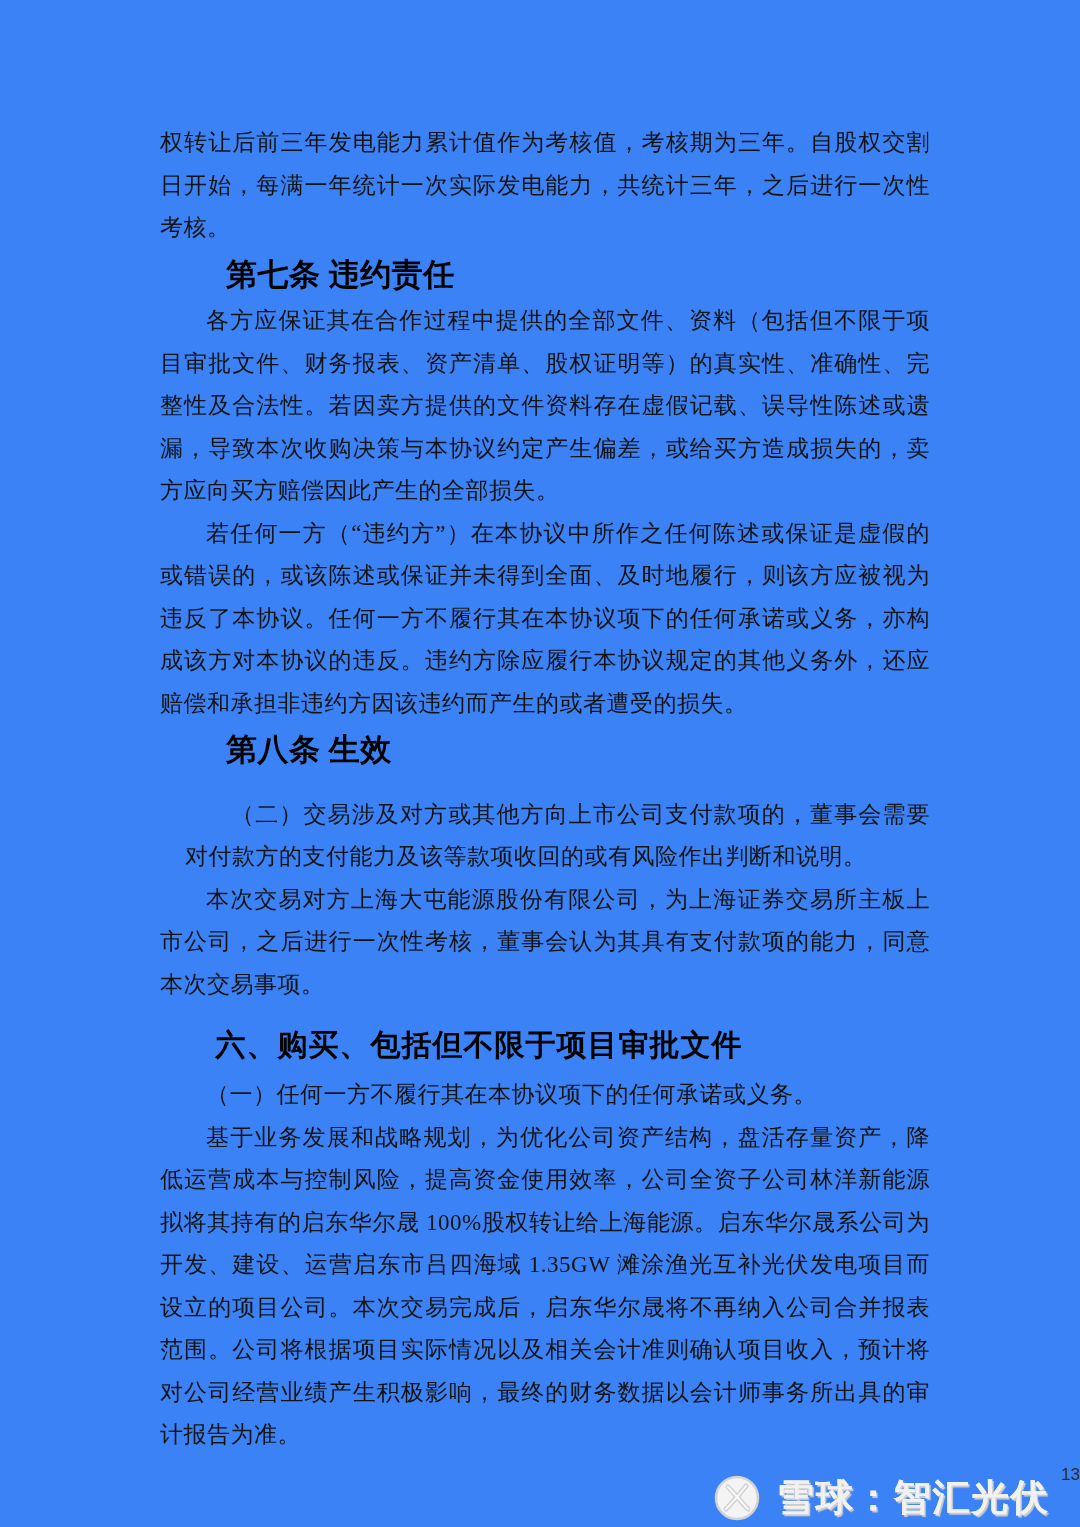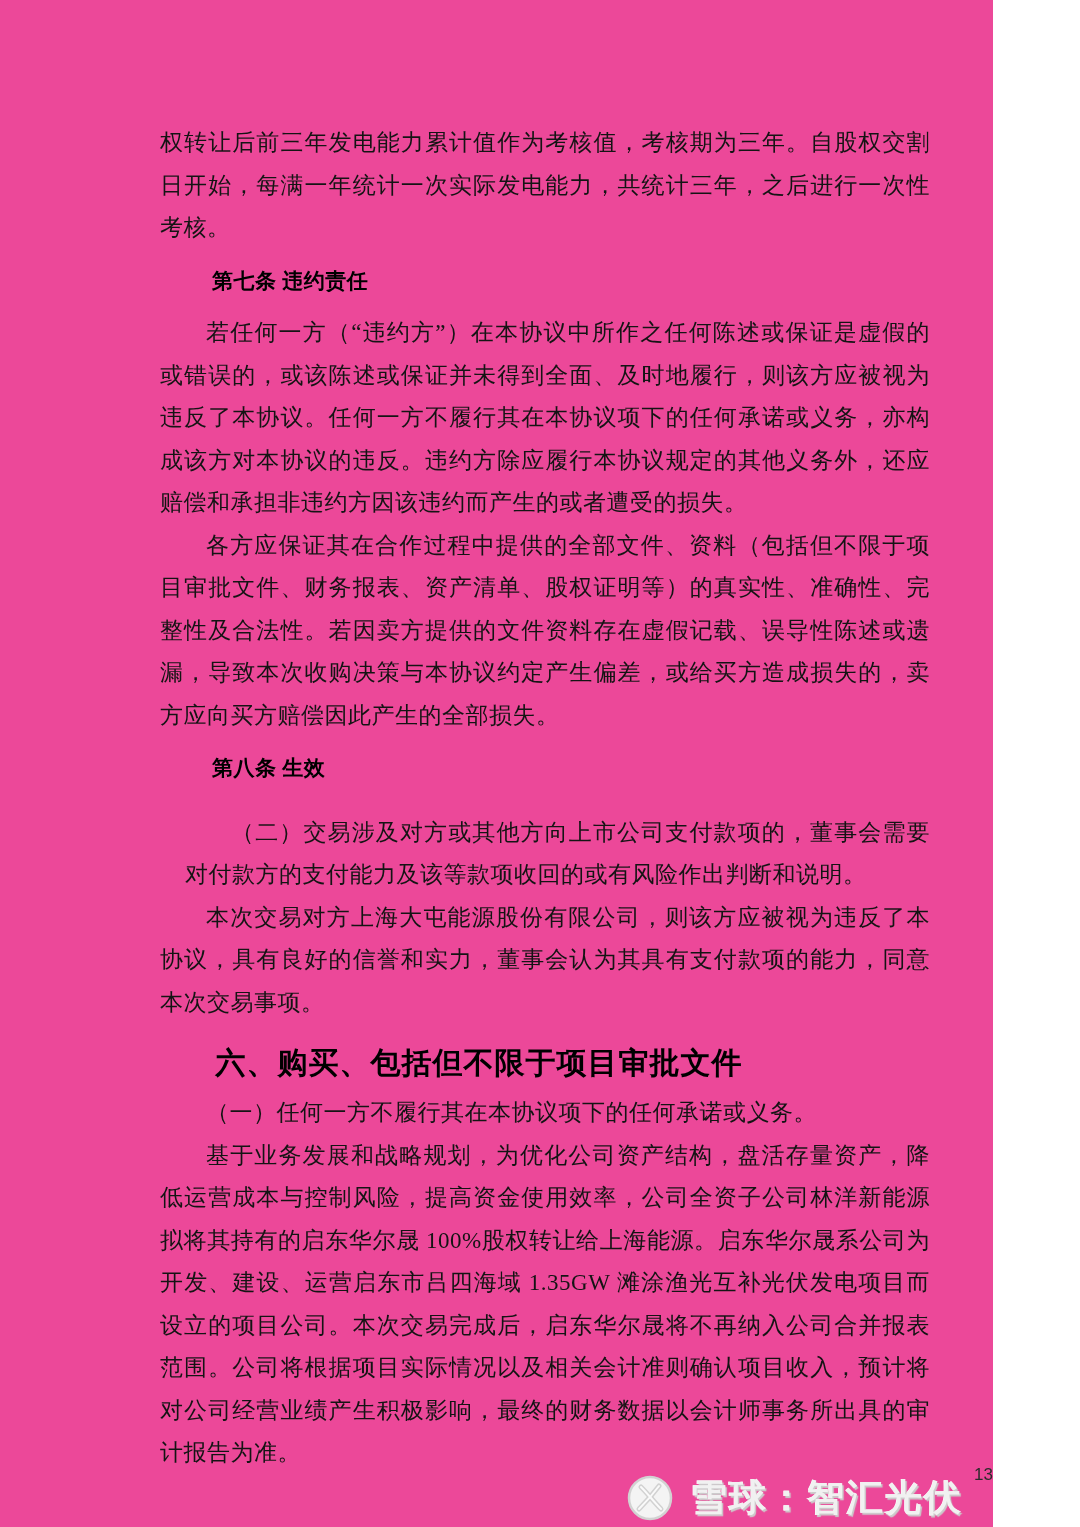--- a/index.html
+++ b/index.html
@@ -9,9 +9,9 @@
   }
   .page {
     position: relative;
-    width: 993px;
+    width: 1080px;
     height: 1527px;
-    background: #ec4899;
+    background: #3b82f6;
     font-family: "Liberation Serif", "DejaVu Serif", serif;
     color: #141414;
     overflow: hidden;

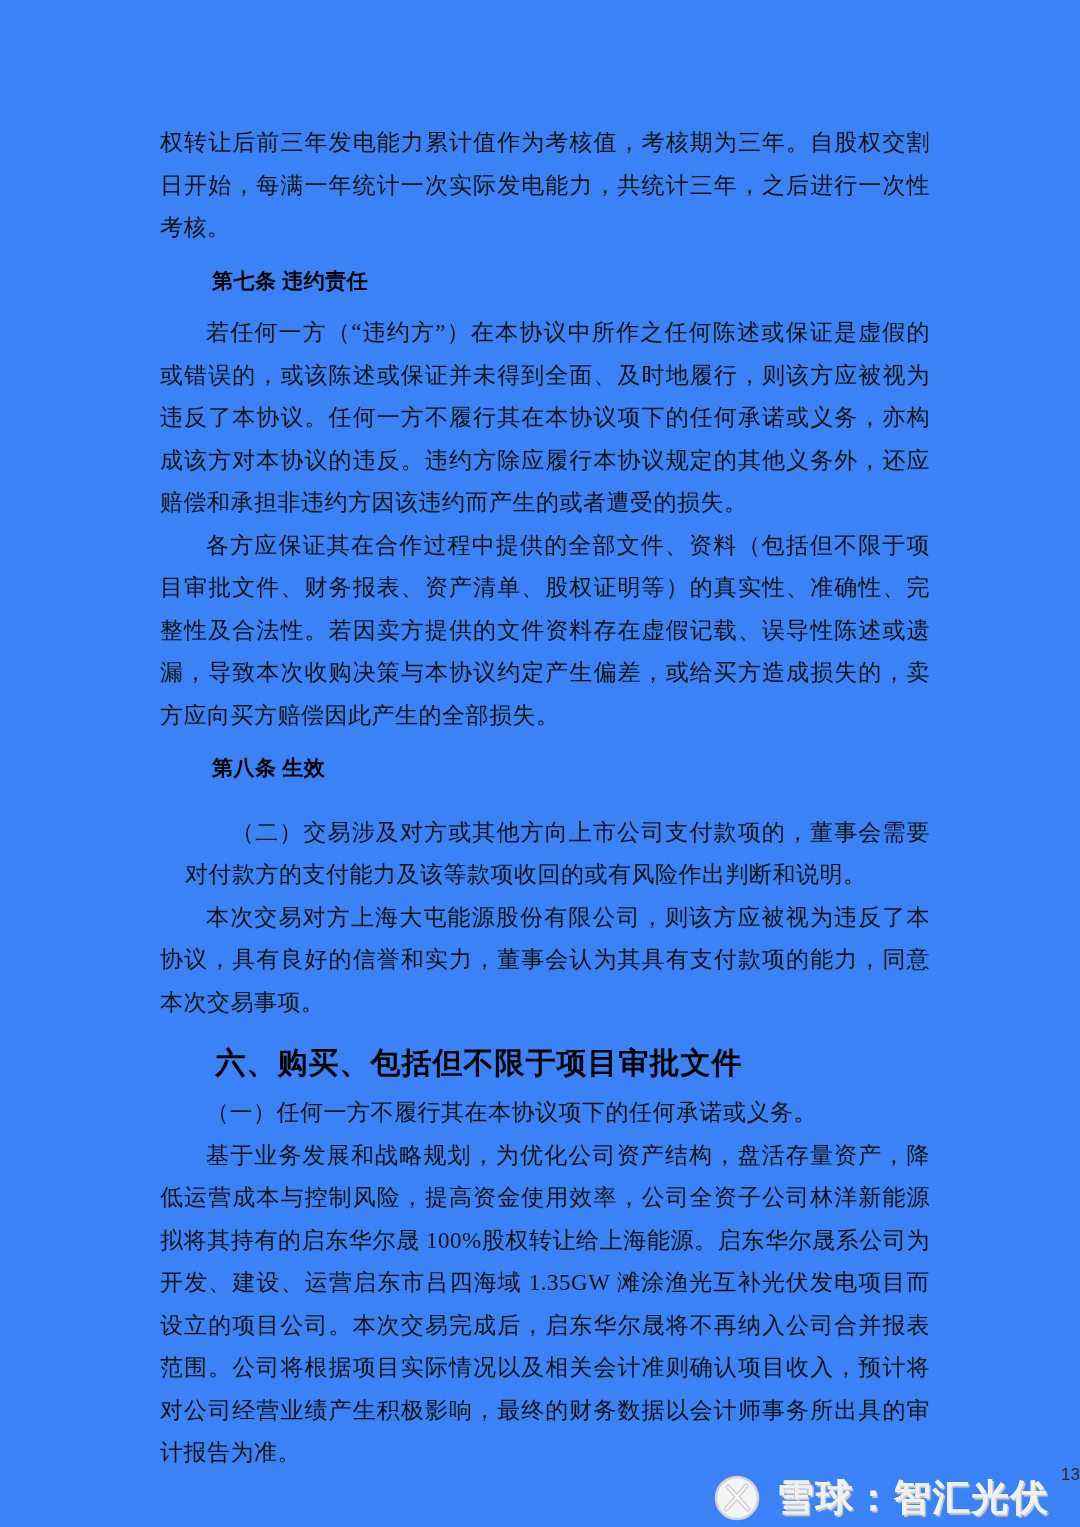--- a/index.html
+++ b/index.html
@@ -40,8 +40,8 @@
     margin-left: 25px;
   }
   .clause-heading {
-    margin: 10px;
-    font-size: 21px;
+    margin: 4px;
+    font-size: 31px;
     line-height: 42.5px;
     font-weight: bold;
     text-indent: 2em;

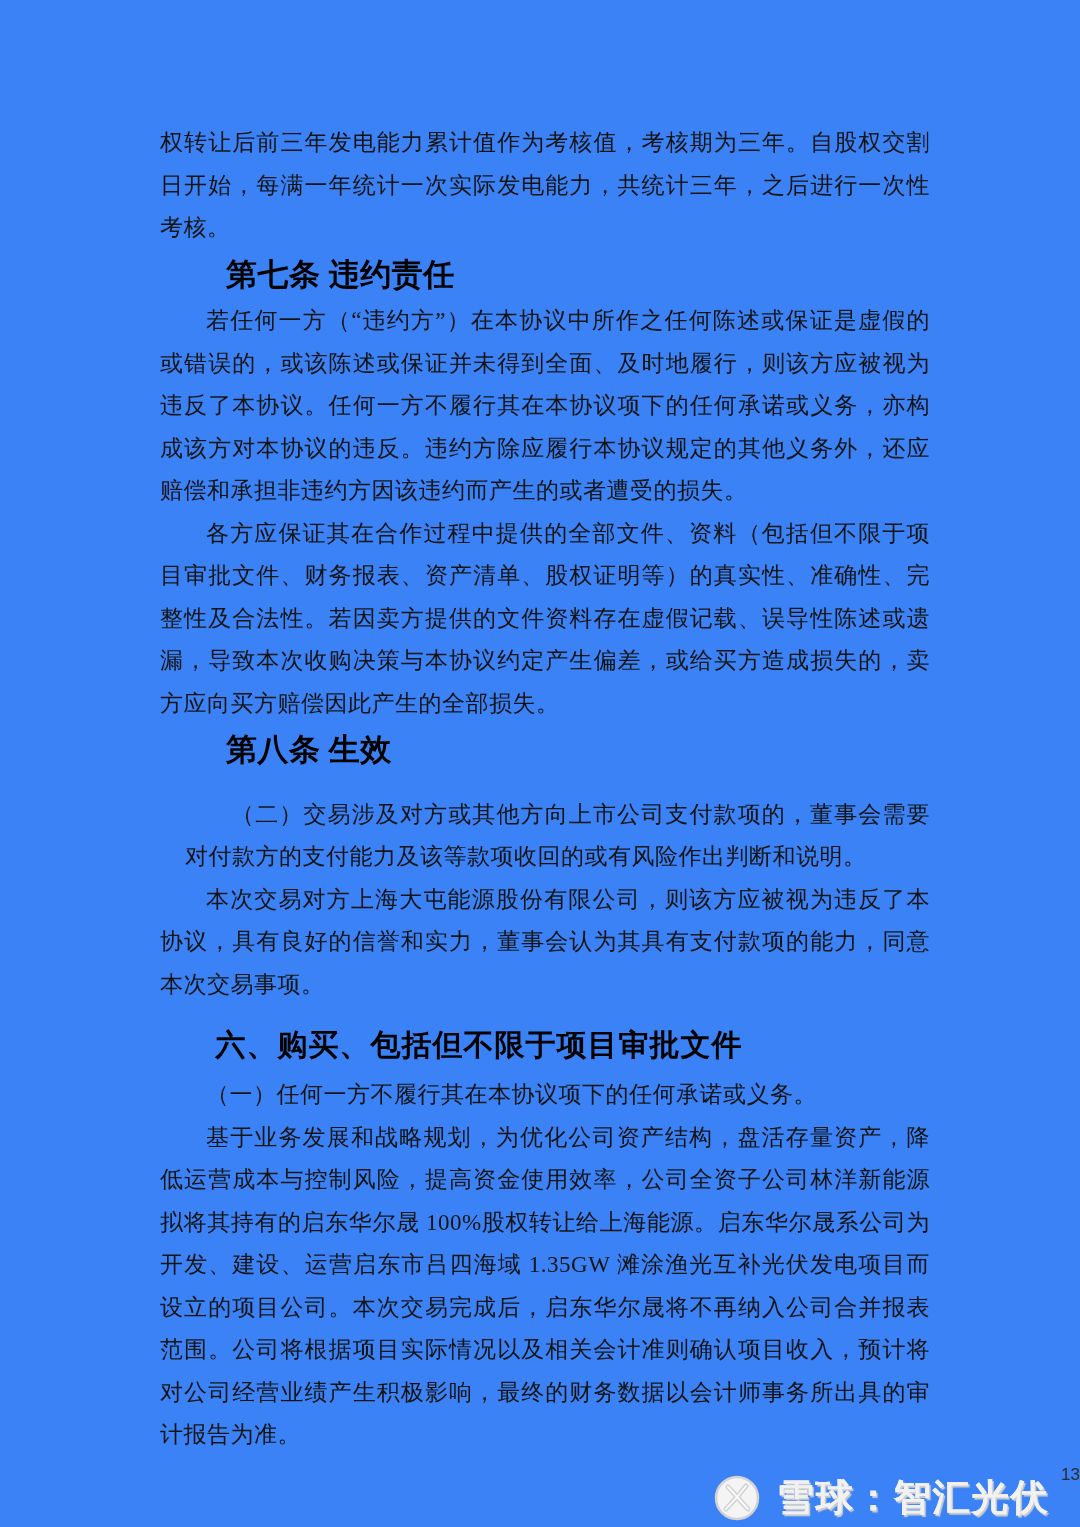--- a/index.html
+++ b/index.html
@@ -99,8 +99,8 @@
   <div class="content">
     <p class="para continuation">权转让后前三年发电能力累计值作为考核值，考核期为三年。自股权交割日开始，每满一年统计一次实际发电能力，共统计三年，之后进行一次性考核。</p>
     <p class="clause-heading">第七条 违约责任</p>
+    <p class="para">各方应保证其在合作过程中提供的全部文件、资料（包括但不限于项目审批文件、财务报表、资产清单、股权证明等）的真实性、准确性、完整性及合法性。若因卖方提供的文件资料存在虚假记载、误导性陈述或遗漏，导致本次收购决策与本协议约定产生偏差，或给买方造成损失的，卖方应向买方赔偿因此产生的全部损失。</p>
     <p class="para">若任何一方（“违约方”）在本协议中所作之任何陈述或保证是虚假的或错误的，或该陈述或保证并未得到全面、及时地履行，则该方应被视为违反了本协议。任何一方不履行其在本协议项下的任何承诺或义务，亦构成该方对本协议的违反。违约方除应履行本协议规定的其他义务外，还应赔偿和承担非违约方因该违约而产生的或者遭受的损失。</p>
-    <p class="para">各方应保证其在合作过程中提供的全部文件、资料（包括但不限于项目审批文件、财务报表、资产清单、股权证明等）的真实性、准确性、完整性及合法性。若因卖方提供的文件资料存在虚假记载、误导性陈述或遗漏，导致本次收购决策与本协议约定产生偏差，或给买方造成损失的，卖方应向买方赔偿因此产生的全部损失。</p>
     <p class="clause-heading">第八条 生效</p>
     <p class="para gap-before">（二）交易涉及对方或其他方向上市公司支付款项的，董事会需要对付款方的支付能力及该等款项收回的或有风险作出判断和说明。</p>
     <p class="para">本次交易对方上海大屯能源股份有限公司，则该方应被视为违反了本协议，具有良好的信誉和实力，董事会认为其具有支付款项的能力，同意本次交易事项。</p>

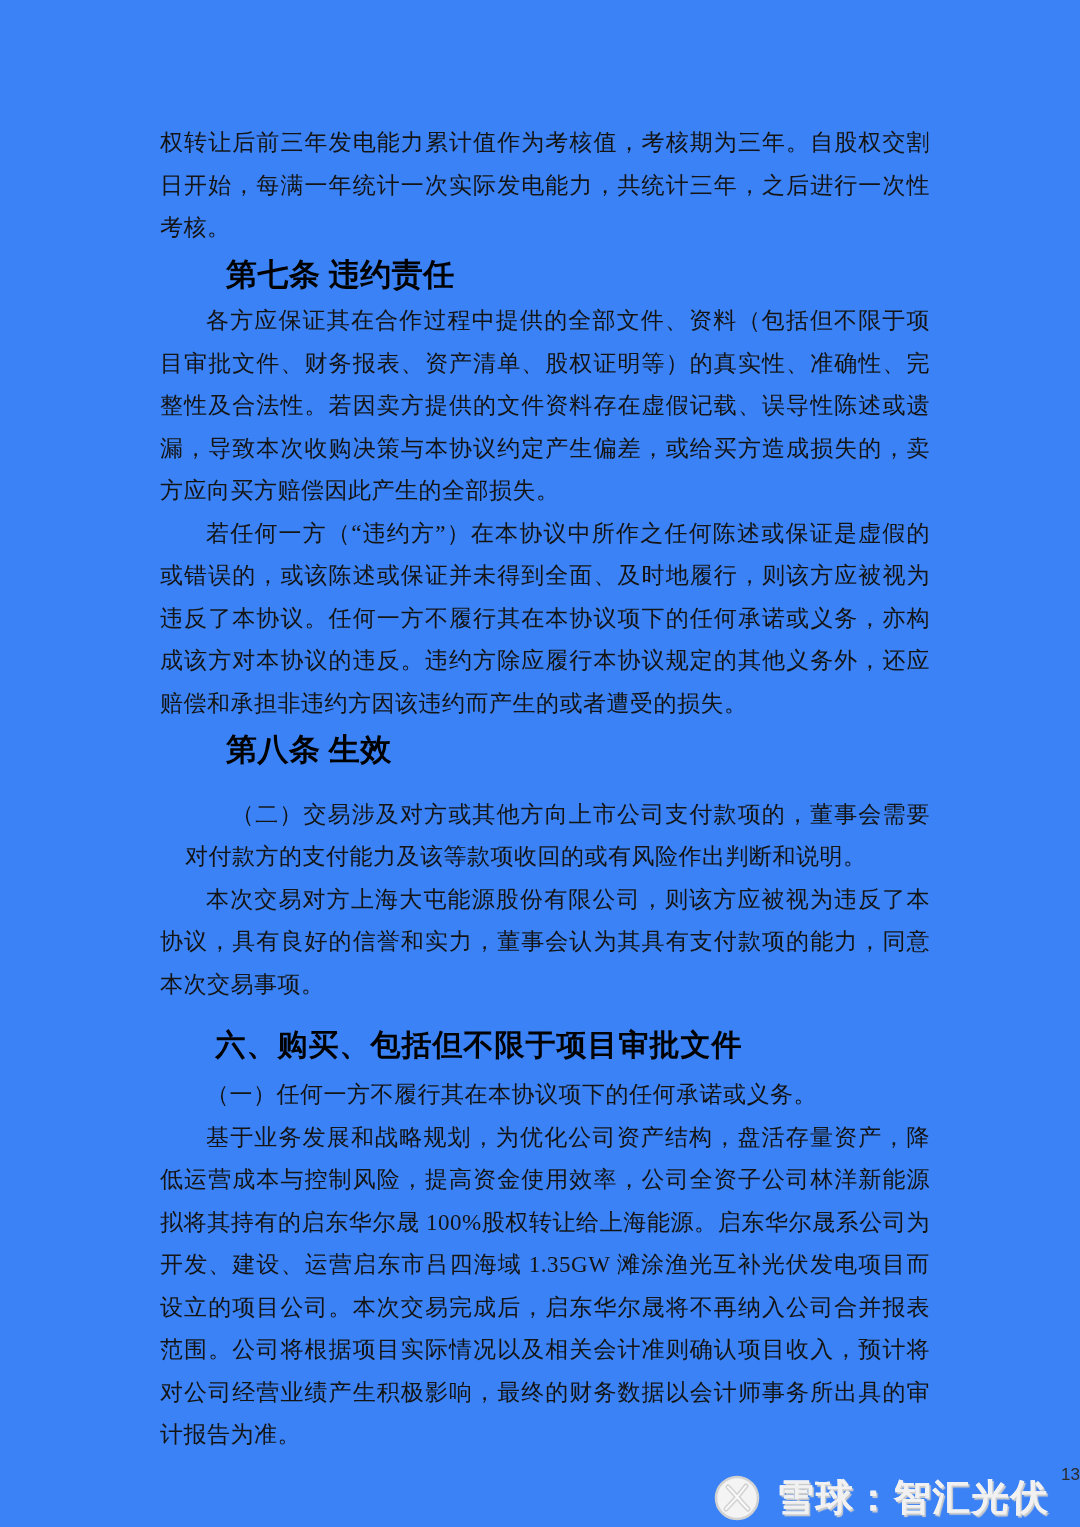--- a/index.html
+++ b/index.html
@@ -103,7 +103,7 @@
     <p class="para">若任何一方（“违约方”）在本协议中所作之任何陈述或保证是虚假的或错误的，或该陈述或保证并未得到全面、及时地履行，则该方应被视为违反了本协议。任何一方不履行其在本协议项下的任何承诺或义务，亦构成该方对本协议的违反。违约方除应履行本协议规定的其他义务外，还应赔偿和承担非违约方因该违约而产生的或者遭受的损失。</p>
     <p class="clause-heading">第八条 生效</p>
     <p class="para gap-before">（二）交易涉及对方或其他方向上市公司支付款项的，董事会需要对付款方的支付能力及该等款项收回的或有风险作出判断和说明。</p>
-    <p class="para">本次交易对方上海大屯能源股份有限公司，则该方应被视为违反了本协议，具有良好的信誉和实力，董事会认为其具有支付款项的能力，同意本次交易事项。</p>
+    <p class="para">本次交易对方上海大屯能源股份有限公司，为上海证券交易所主板上市公司，之后进行一次性考核，董事会认为其具有支付款项的能力，同意本次交易事项。</p>
     <p class="section-heading">六、购买、包括但不限于项目审批文件</p>
     <p class="para">（一）任何一方不履行其在本协议项下的任何承诺或义务。</p>
     <p class="para">基于业务发展和战略规划，为优化公司资产结构，盘活存量资产，降低运营成本与控制风险，提高资金使用效率，公司全资子公司林洋新能源拟将其持有的启东华尔晟 100%股权转让给上海能源。启东华尔晟系公司为开发、建设、运营启东市吕四海域 1.35GW 滩涂渔光互补光伏发电项目而设立的项目公司。本次交易完成后，启东华尔晟将不再纳入公司合并报表范围。公司将根据项目实际情况以及相关会计准则确认项目收入，预计将对公司经营业绩产生积极影响，最终的财务数据以会计师事务所出具的审计报告为准。</p>

